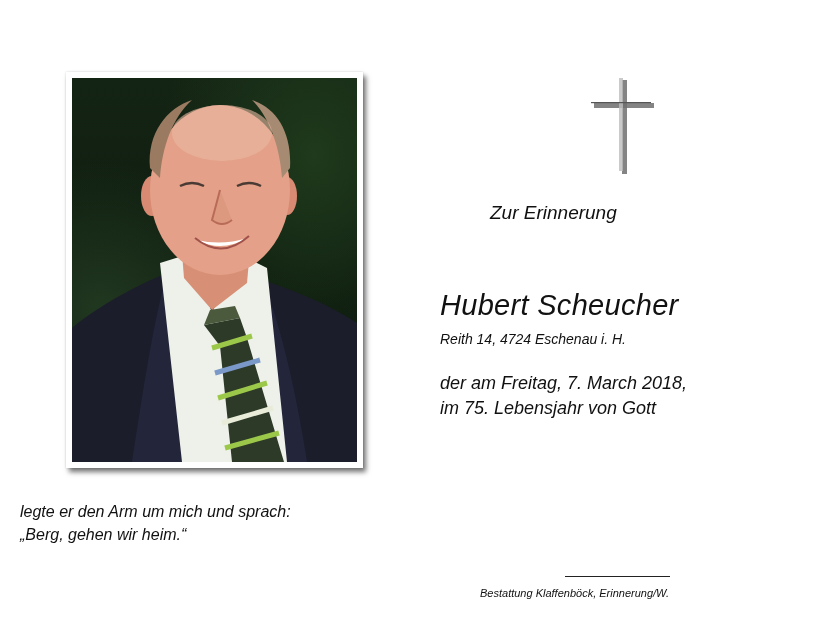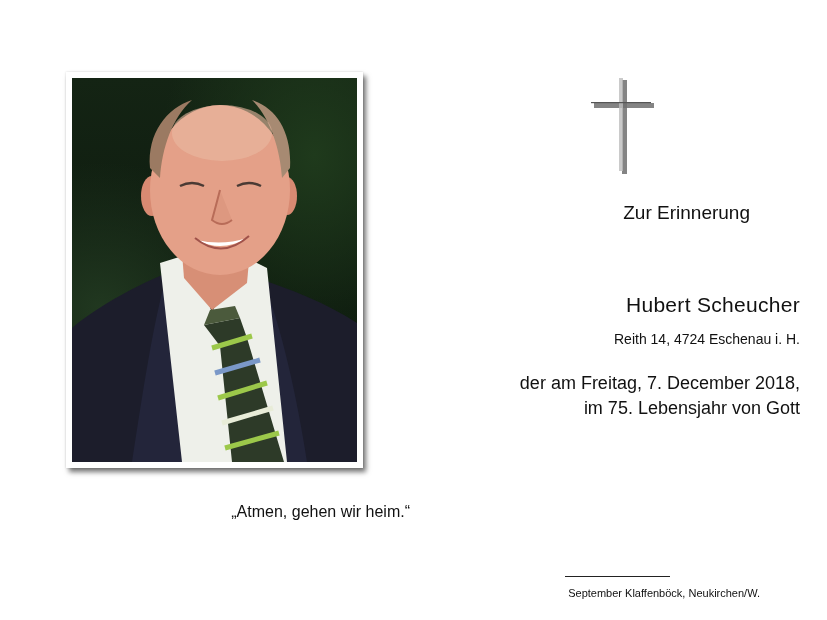--- a/index.html
+++ b/index.html
@@ -25,7 +25,7 @@
     }
     .photo svg { position: absolute; left: 0; top: 0; }
     .cross { position: absolute; left: 588px; top: 76px; width: 70px; height: 100px; }
-    .center-col { position: absolute; text-align: right; }
+    .center-col { position: absolute; text-align: left; font-style: italic; }
     .intro { left: 490px; width: 260px; top: 199px; font-size: 19px; line-height: 28px; }
     .name { left: 440px; width: 360px; top: 287px; font-size: 21px; line-height: 36px; letter-spacing: 0.3px; }
     .address { left: 440px; width: 360px; top: 330px; font-size: 14px; line-height: 18px; }

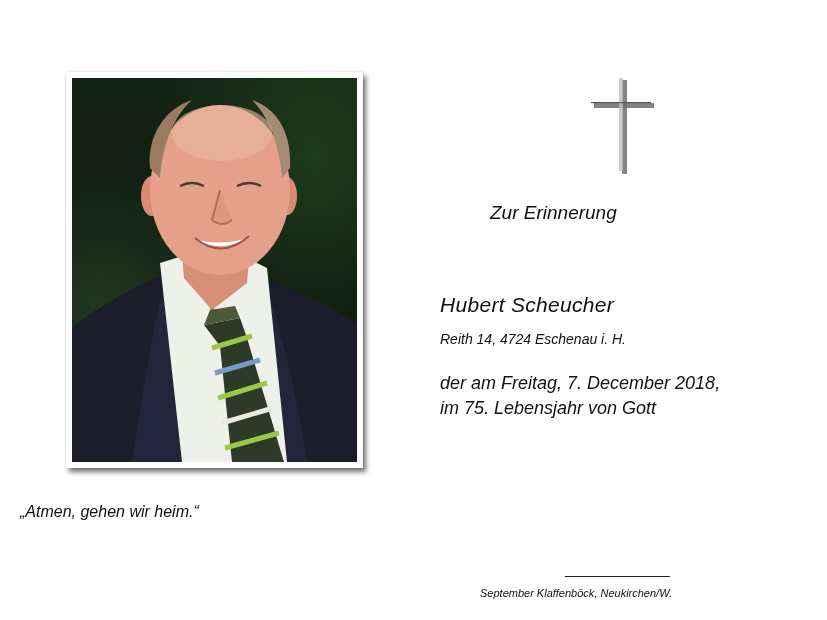--- a/index.html
+++ b/index.html
@@ -27,7 +27,7 @@
     .cross { position: absolute; left: 588px; top: 76px; width: 70px; height: 100px; }
     .center-col { position: absolute; text-align: left; font-style: italic; }
     .intro { left: 490px; width: 260px; top: 199px; font-size: 19px; line-height: 28px; }
-    .name { left: 440px; width: 360px; top: 287px; font-size: 21px; line-height: 36px; letter-spacing: 0.3px; }
+    .name { left: 440px; width: 360px; top: 287px; font-size: 29px; line-height: 36px; letter-spacing: 0.3px; }
     .address { left: 440px; width: 360px; top: 330px; font-size: 14px; line-height: 18px; }
     .death { left: 440px; width: 360px; top: 371px; font-size: 18px; line-height: 25px; }
     .poem { left: 20px; width: 390px; top: 500px; font-size: 16px; line-height: 23px; }

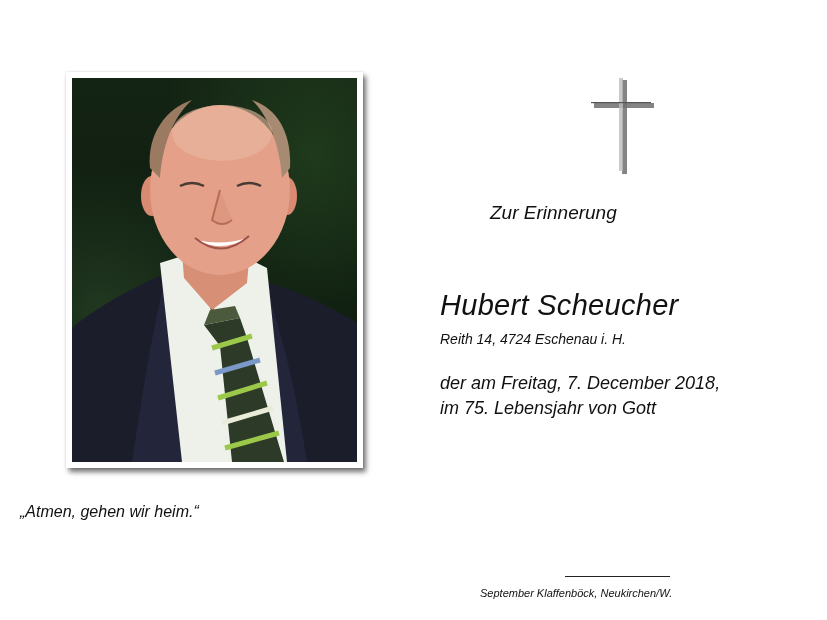--- a/index.html
+++ b/index.html
@@ -101,7 +101,7 @@
 <div class="center-col address">Reith 14, 4724 Eschenau i. H.</div>
 
 <div class="center-col death">
-  <div>der am Freitag, 7. December 2018,</div>
+  <div>der am Freitag, 7. March 2018,</div>
   <div>im 75. Lebensjahr von Gott</div>
 </div>
 

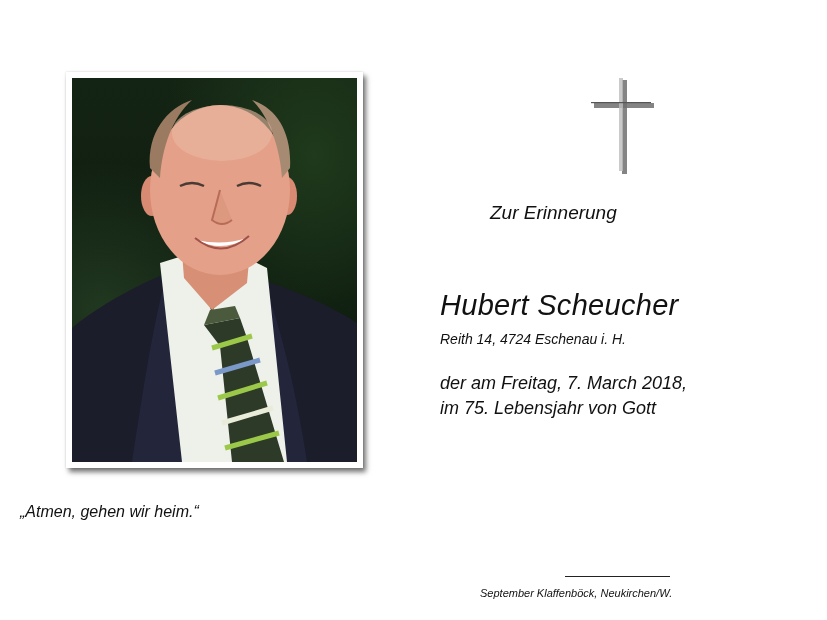--- a/index.html
+++ b/index.html
@@ -106,6 +106,7 @@
 </div>
 
 <div class="center-col poem">
+  <div>legte er den Arm um mich und sprach:</div>
   <div>„Atmen, gehen wir heim.“</div>
 </div>
 

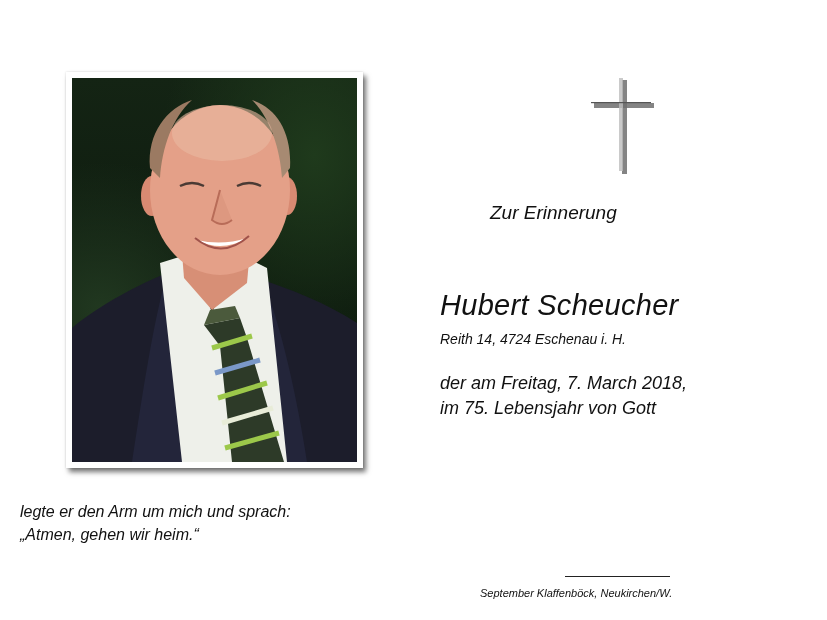--- a/index.html
+++ b/index.html
@@ -107,7 +107,7 @@
 
 <div class="center-col poem">
   <div>legte er den Arm um mich und sprach:</div>
-  <div>„Atmen, gehen wir heim.“</div>
+  <div>„Berg, gehen wir heim.“</div>
 </div>
 
 <div class="sig-line"></div>

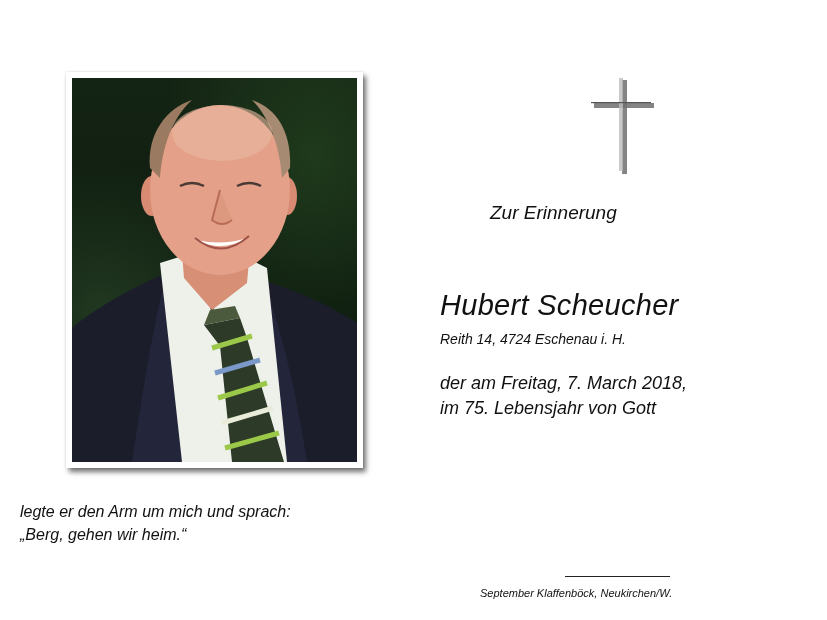--- a/index.html
+++ b/index.html
@@ -111,6 +111,6 @@
 </div>
 
 <div class="sig-line"></div>
-<div class="center-col undertaker">September Klaffenböck, Neukirchen/W.</div>
+<div class="center-col undertaker">Bestattung Klaffenböck, Erinnerung/W.</div>
 
 </body></html>

